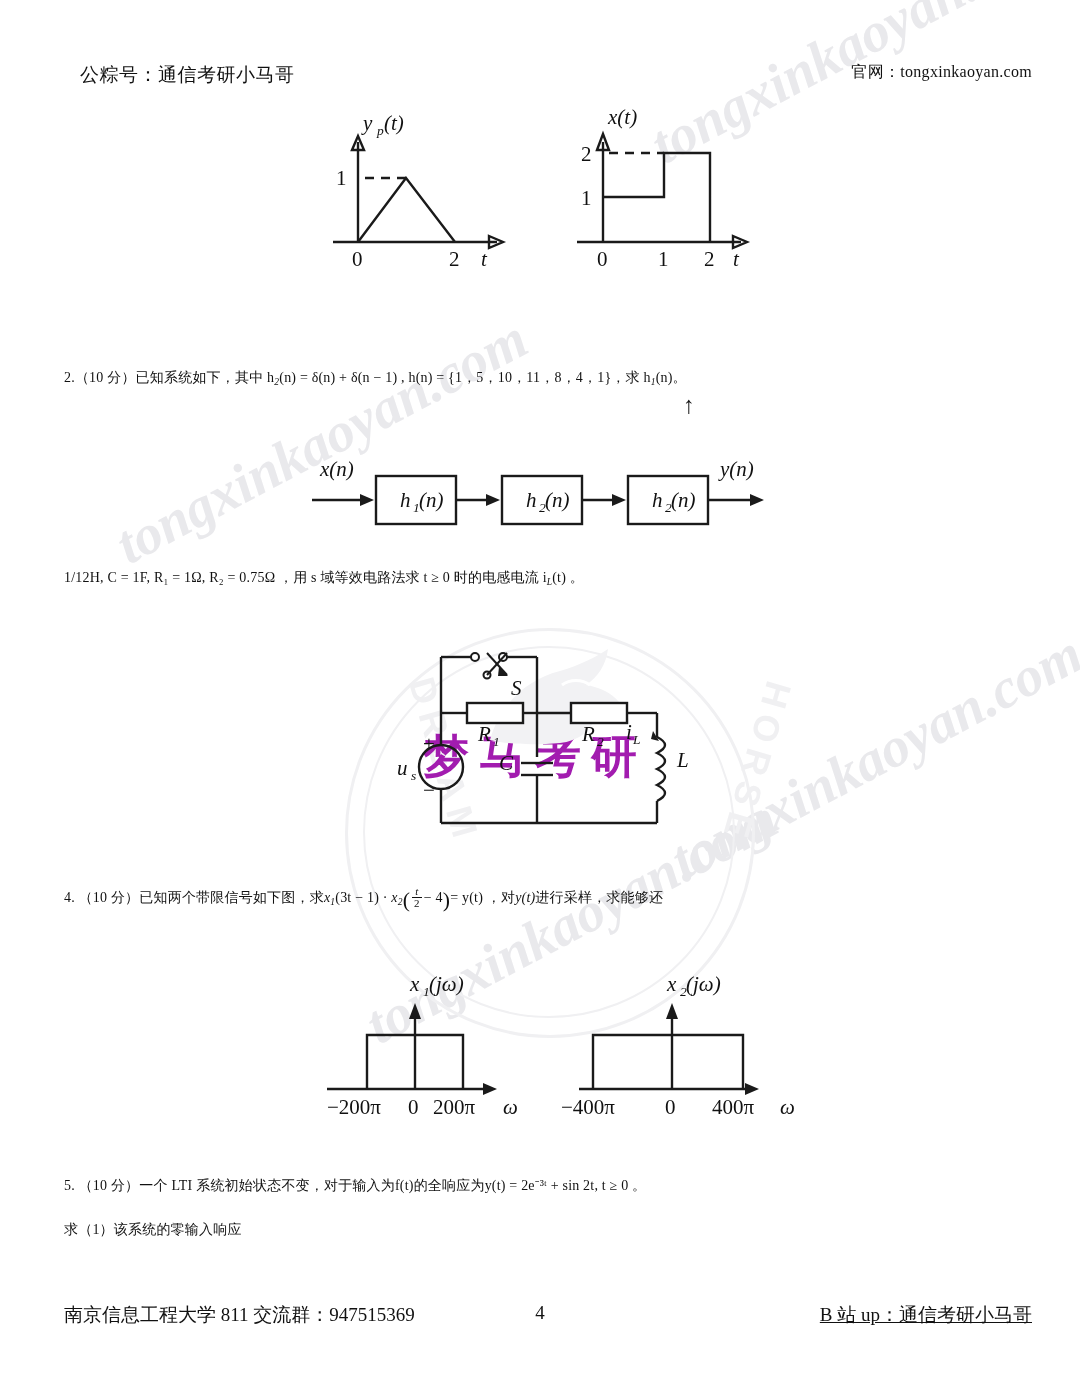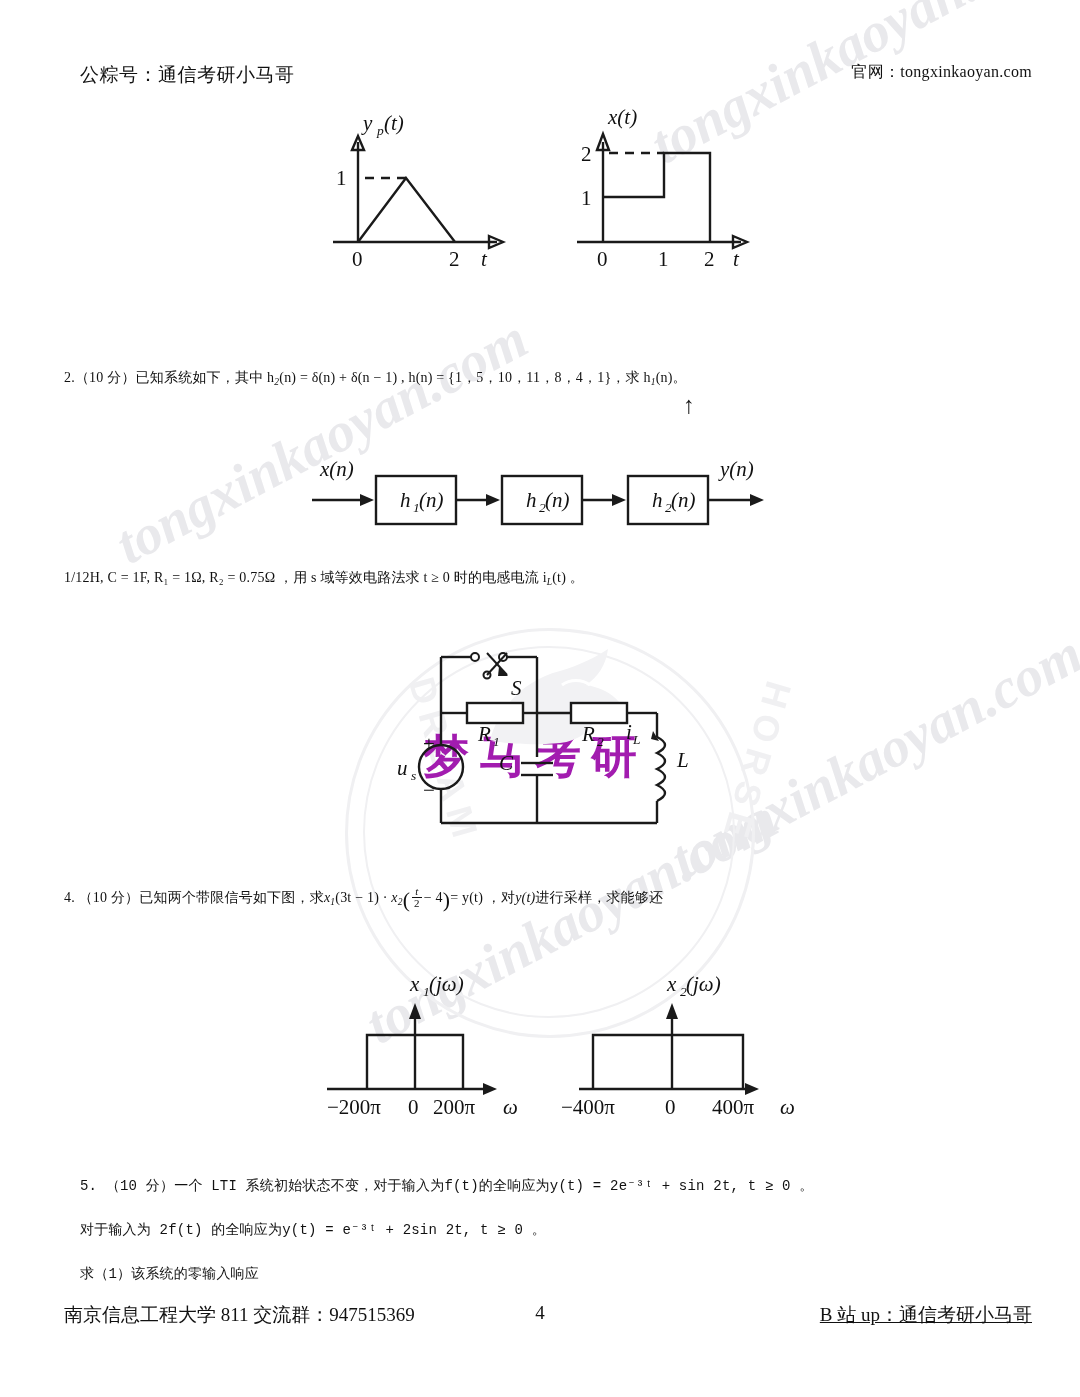--- a/index.html
+++ b/index.html
@@ -298,7 +298,7 @@
     </svg>
   </div>
 
-  <div class="q" style="left:80px;top:1164px;width:975px;font-family:Liberation Mono, monospace;">
+  <div class="q" style="left:64px;top:1164px;width:975px;">
     <div class="qline">5.  （10 分）一个 LTI 系统初始状态不变，对于输入为f(t)的全响应为y(t) = 2e⁻³ᵗ + sin 2t, t ≥ 0 。</div>
     <div class="qline">对于输入为 2f(t) 的全响应为y(t) = e⁻³ᵗ + 2sin 2t, t ≥ 0 。</div>
     <div class="qline">求（1）该系统的零输入响应</div>

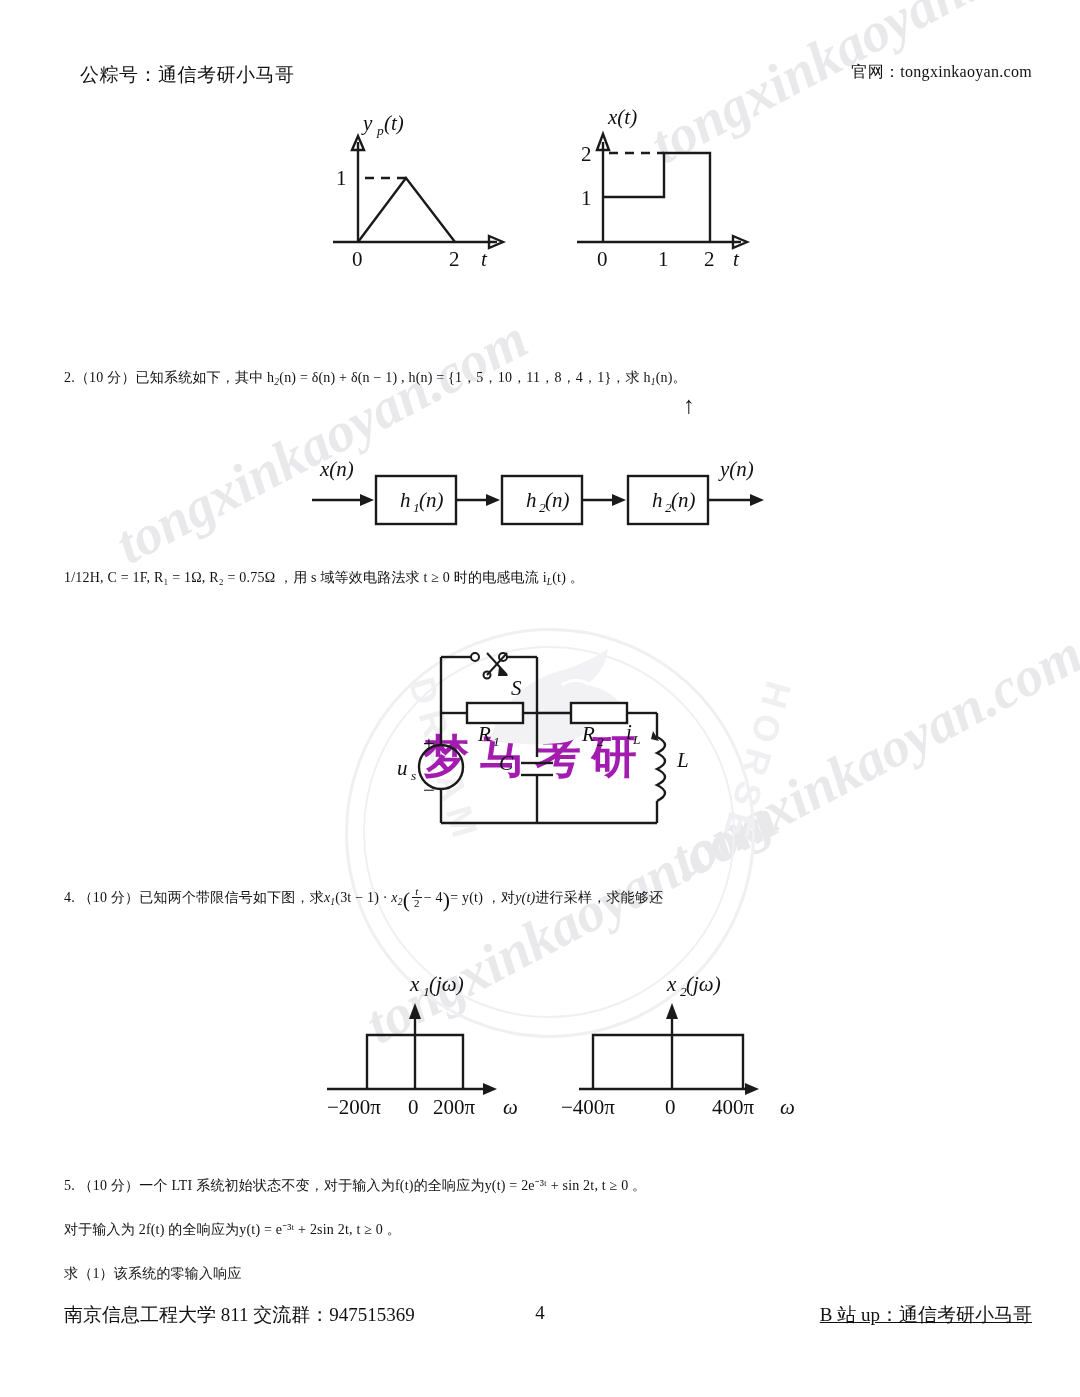--- a/index.html
+++ b/index.html
@@ -300,7 +300,6 @@
 
   <div class="q" style="left:64px;top:1164px;width:975px;">
     <div class="qline">5.  （10 分）一个 LTI 系统初始状态不变，对于输入为f(t)的全响应为y(t) = 2e⁻³ᵗ + sin 2t, t ≥ 0 。</div>
-    <div class="qline">对于输入为 2f(t) 的全响应为y(t) = e⁻³ᵗ + 2sin 2t, t ≥ 0 。</div>
     <div class="qline">求（1）该系统的零输入响应</div>
   </div>
 

